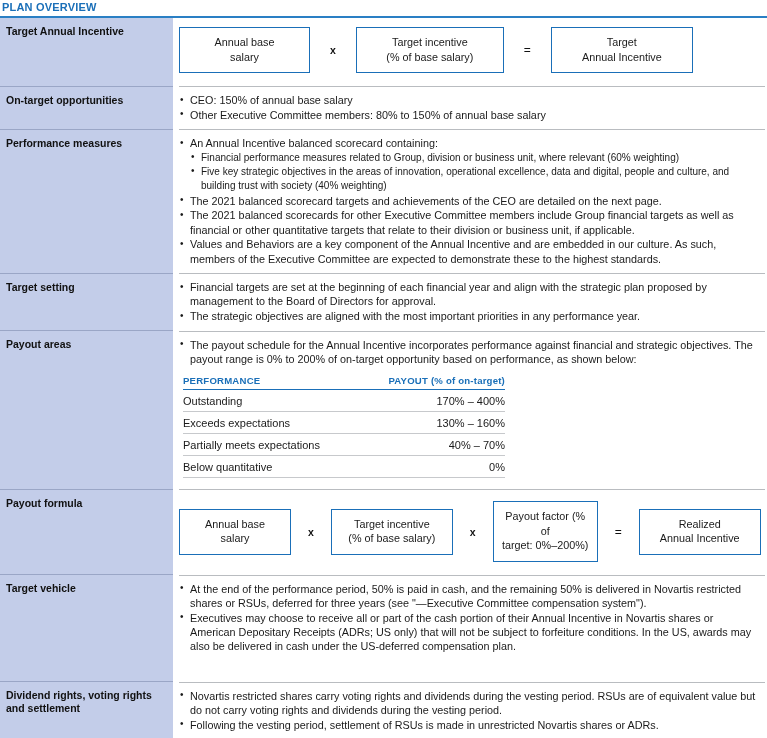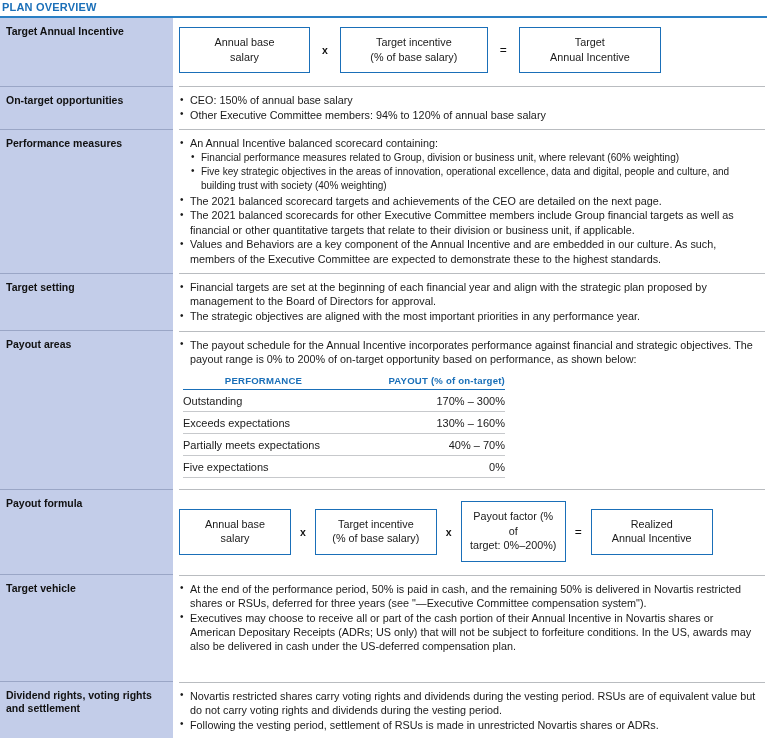--- a/index.html
+++ b/index.html
@@ -125,6 +125,7 @@
     display: flex;
     align-items: center;
     padding: 5px 0 6px 0;
+    gap: 8px;
   }
   .fbox {
     border: 1.6px solid #1a6fb8;

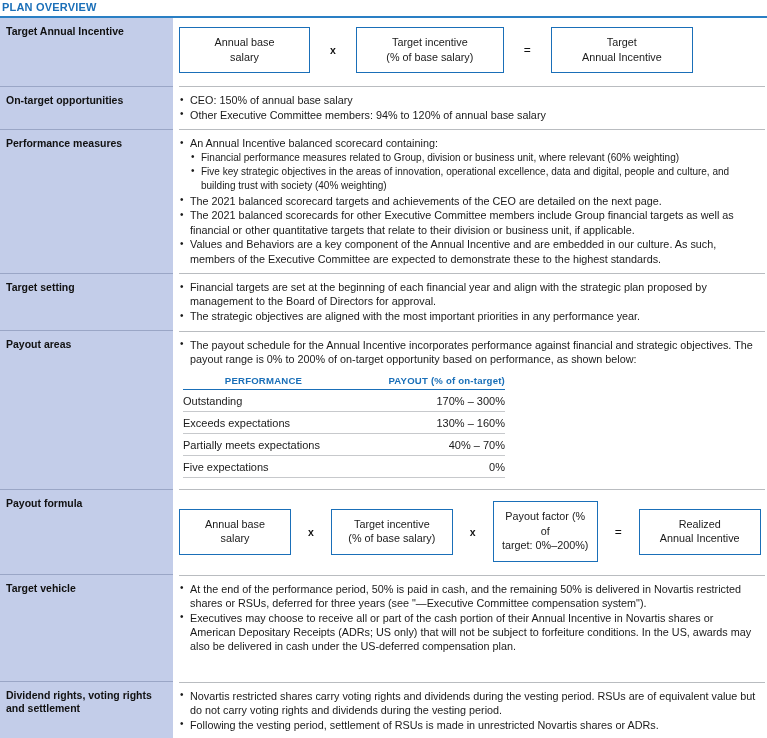--- a/index.html
+++ b/index.html
@@ -217,7 +217,7 @@
         <div class="body-inner">
           <ul class="bl">
             <li>CEO: 150% of annual base salary</li>
-            <li>Other Executive Committee members: 94% to 120% of annual base salary</li>
+            <li>Other Executive Committee members: 80% to 150% of annual base salary</li>
           </ul>
         </div>
       </div>

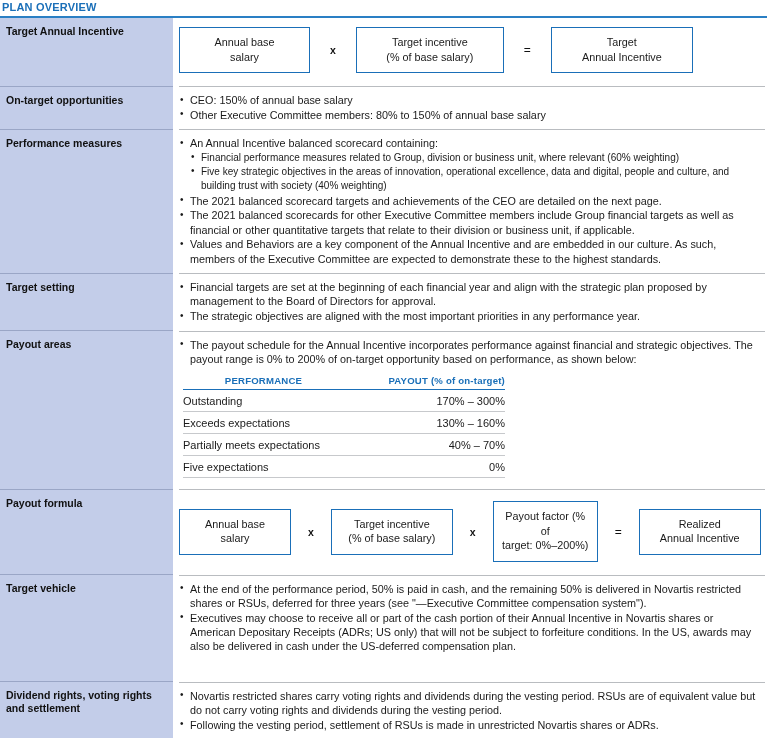--- a/index.html
+++ b/index.html
@@ -171,7 +171,7 @@
     padding: 0 0 3px 0;
     border-bottom: 1.6px solid #1a6fb8;
   }
-  .ranges th.perf { text-align: center; margin-left: 16px; }
+  .ranges th.perf { text-align: left; margin-left: 16px; }
   .ranges th.pay { text-align: right; }
   .ranges td {
     font-size: 11px;

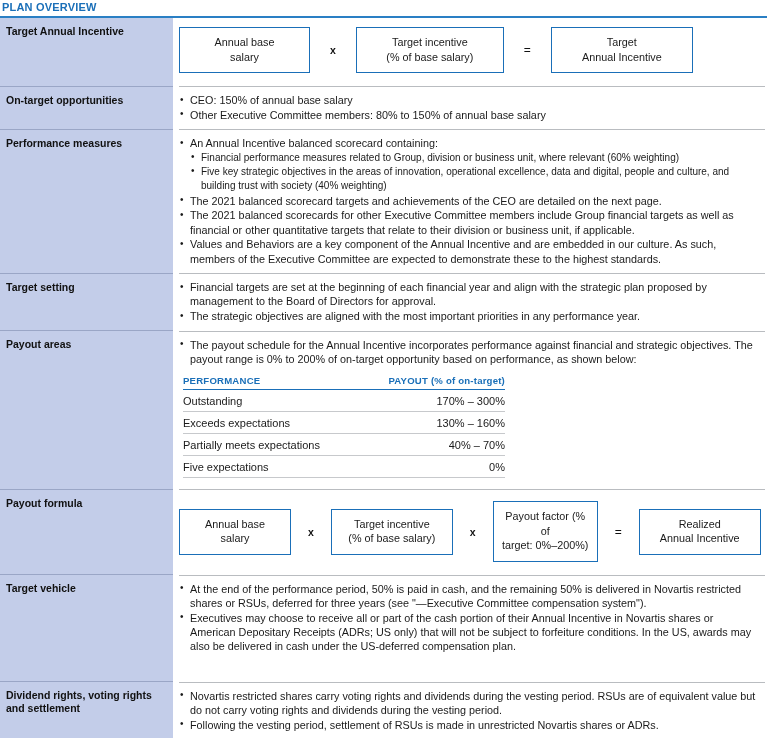--- a/index.html
+++ b/index.html
@@ -272,7 +272,7 @@
             <tbody>
               <tr>
                 <td class="perf">Outstanding</td>
-                <td class="pay">170% – 300%</td>
+                <td class="pay">170% – 400%</td>
               </tr>
               <tr>
                 <td class="perf">Exceeds expectations</td>

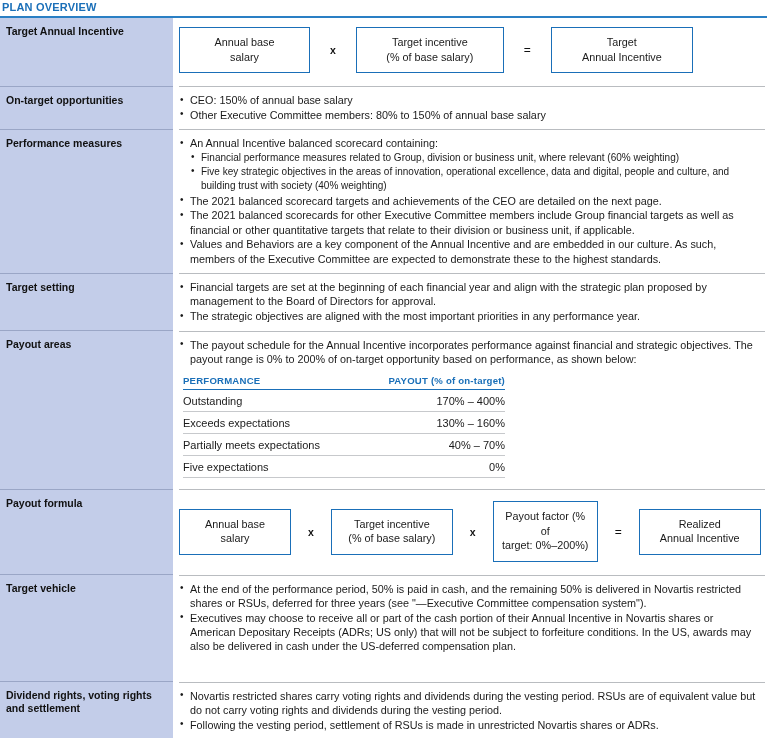--- a/index.html
+++ b/index.html
@@ -283,7 +283,7 @@
                 <td class="pay">40% – 70%</td>
               </tr>
               <tr>
-                <td class="perf">Five expectations</td>
+                <td class="perf">Below quantitative</td>
                 <td class="pay">0%</td>
               </tr>
             </tbody>

